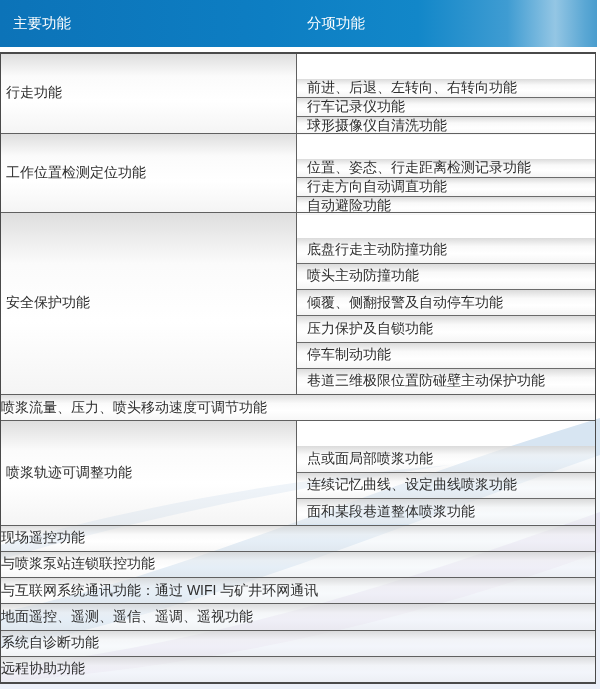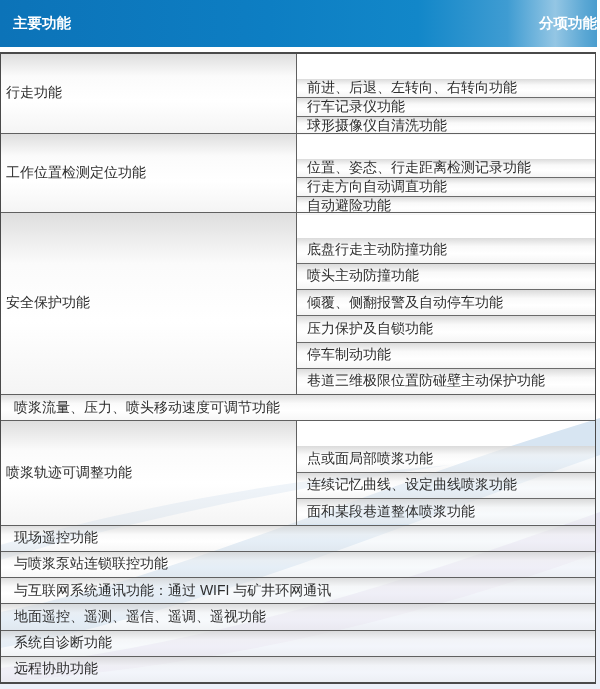--- a/index.html
+++ b/index.html
@@ -25,7 +25,7 @@
     background:linear-gradient(90deg,#0c73b8 0%,#0d7ec3 45%,#1287c9 70%,#3f9cd2 85%,#94c6e4 93%,#5aa7d4 98%,#4a9dce 100%);
     display:flex; align-items:center;
   }
-  .header-cell { font-size:14.5px; color:#ffffff;font-weight:bold; }
+  .header-cell { font-size:14.5px; color:#ffffff; }
   .header-main { width:297px; padding-left:13px; }
   .header-sub  { flex:1; padding-left:10px;text-align:right; }
 

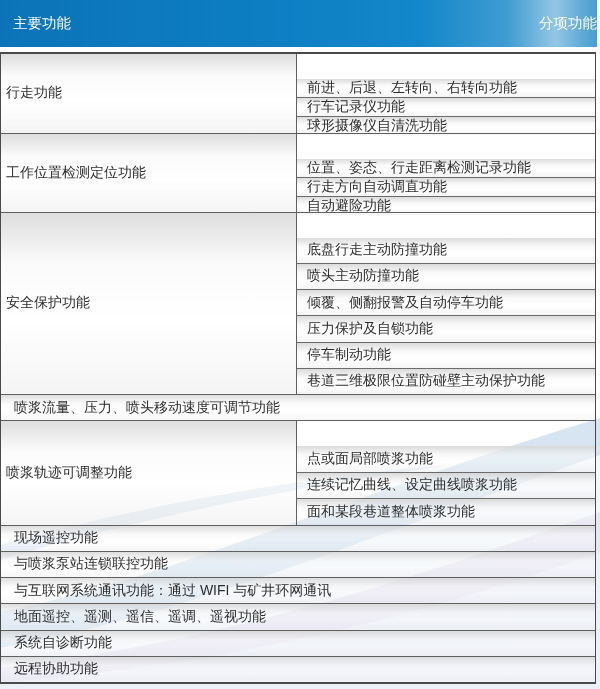--- a/index.html
+++ b/index.html
@@ -27,7 +27,7 @@
   }
   .header-cell { font-size:14.5px; color:#ffffff; }
   .header-main { width:297px; padding-left:13px; }
-  .header-sub  { flex:1; padding-left:10px;text-align:right; }
+  .header-sub  { flex:1; padding-left:10px; }
 
   
   .func-table {

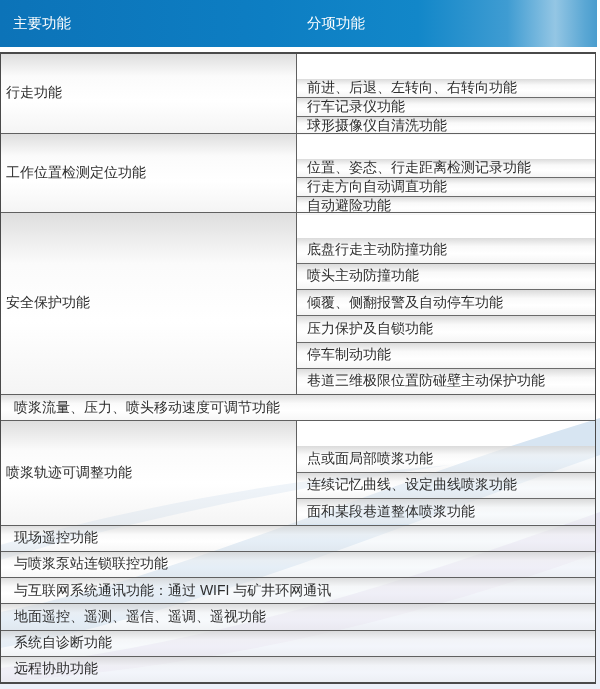--- a/index.html
+++ b/index.html
@@ -64,7 +64,6 @@
   .full-row {
     height:26.25px; flex:none;
     display:flex; align-items:center;
-    padding-left:13px;
     font-size:14px;
     border-top:1px solid #606060;
     background:linear-gradient(180deg, rgba(214,214,214,0.8) 0%, rgba(246,246,246,0.55) 34%, rgba(255,255,255,0.35) 62%, rgba(236,236,236,0.42) 100%);

